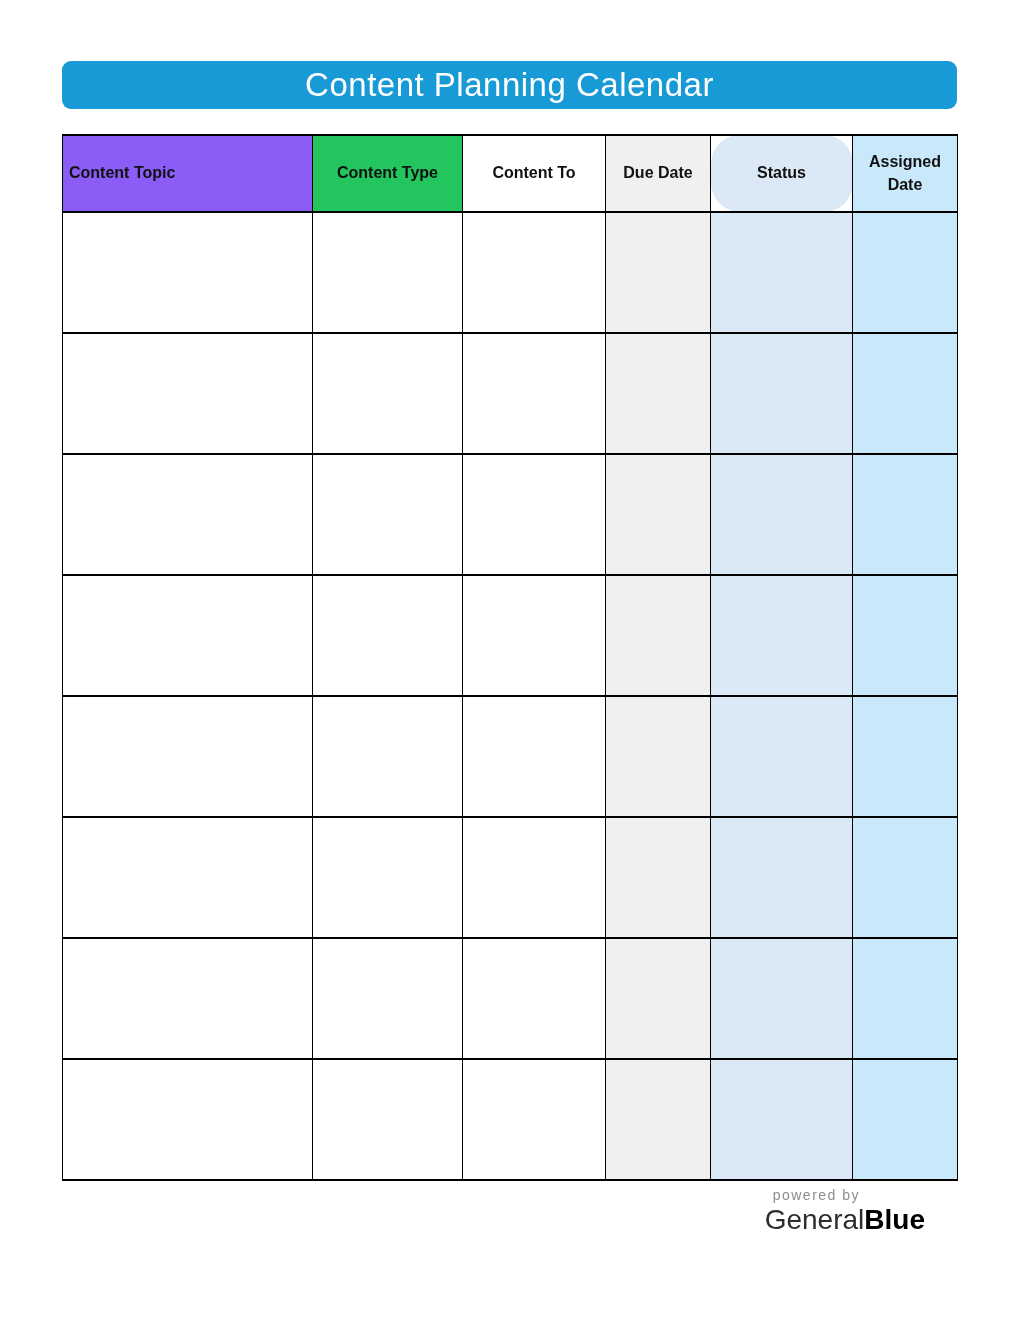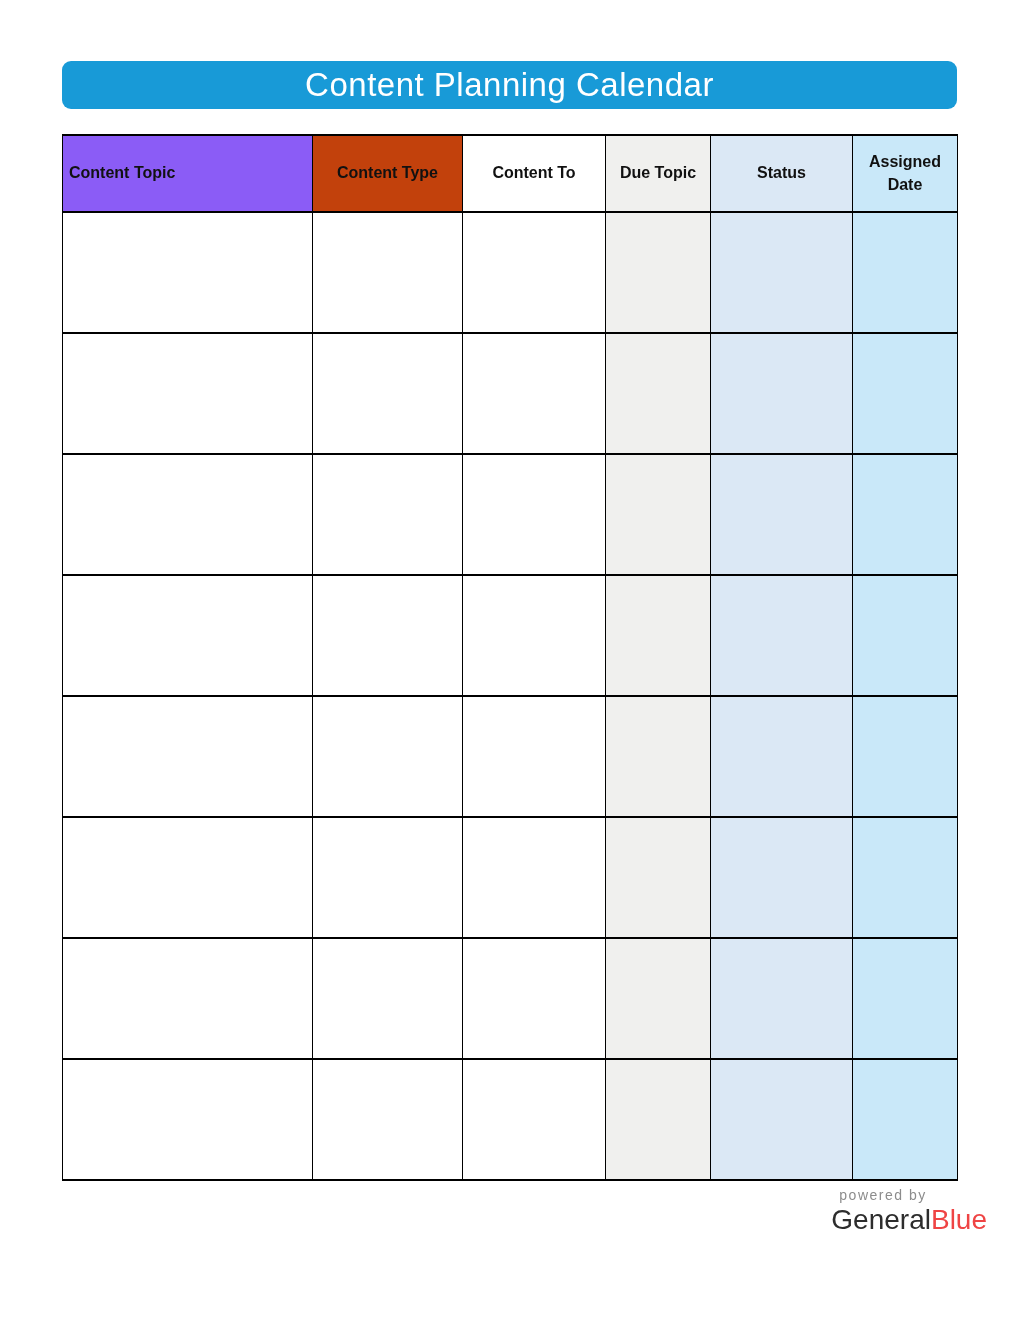--- a/index.html
+++ b/index.html
@@ -101,7 +101,7 @@
   <thead>
     <tr>
       <th class="col-topic" style="background-color: #8b5cf6;">Content Topic</th>
-      <th style="background-color: #c2410c;">Content Type</th>
+      <th style="background-color: #22c55e;">Content Type</th>
       <th style="background-color: rgb(255, 255, 255);">Content To</th>
       <th style="background-color: rgb(240, 240, 238);">Due Topic</th>
       <th style="background-color: rgb(219, 232, 245);">Status</th>

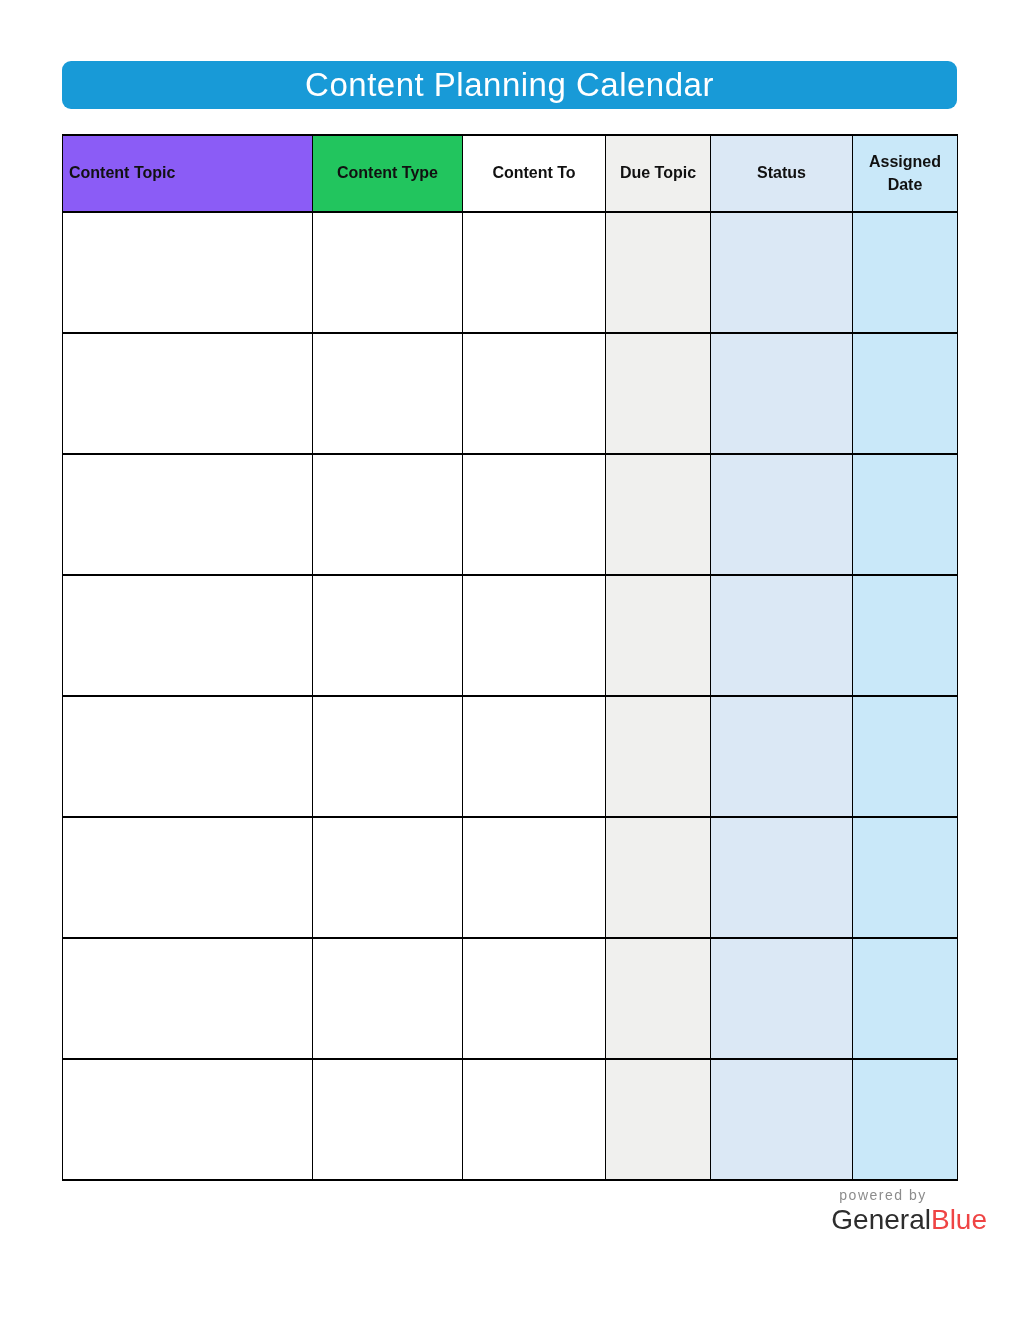--- a/index.html
+++ b/index.html
@@ -103,7 +103,7 @@
       <th class="col-topic" style="background-color: #8b5cf6;">Content Topic</th>
       <th style="background-color: #22c55e;">Content Type</th>
       <th style="background-color: rgb(255, 255, 255);">Content To</th>
-      <th style="background-color: rgb(240, 240, 238);">Due Topic</th>
+      <th style="background-color: rgb(240, 240, 238);">Due Date</th>
       <th style="background-color: rgb(219, 232, 245);">Status</th>
       <th style="background-color: rgb(201, 232, 249);">Assigned Date</th>
     </tr>

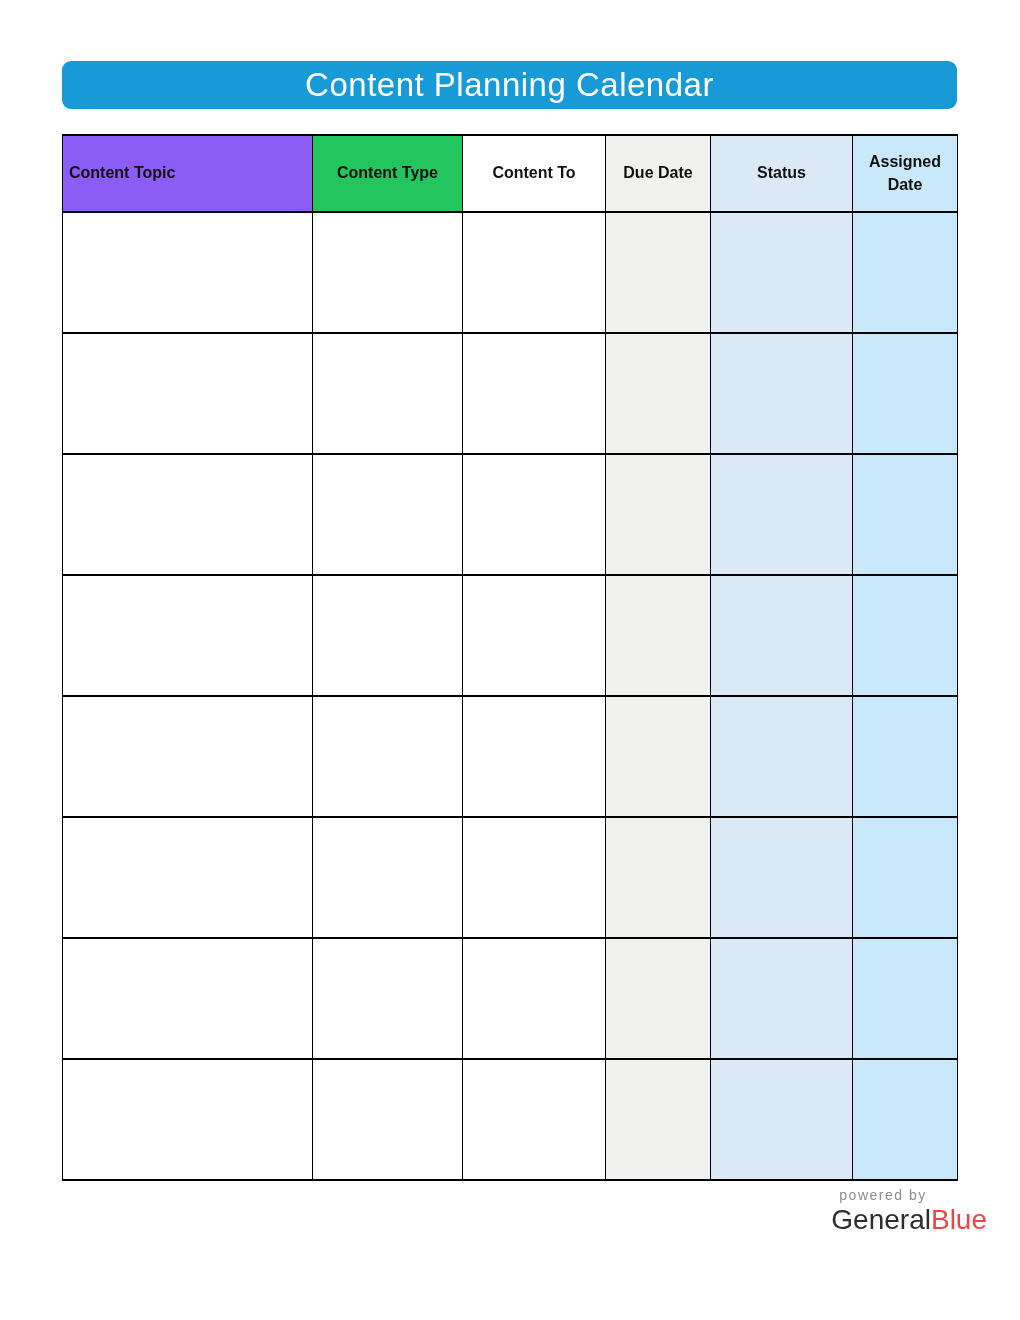--- a/index.html
+++ b/index.html
@@ -104,7 +104,7 @@
       <th style="background-color: #22c55e;">Content Type</th>
       <th style="background-color: rgb(255, 255, 255);">Content To</th>
       <th style="background-color: rgb(240, 240, 238);">Due Date</th>
-      <th style="background-color: rgb(219, 232, 245);">Status</th>
+      <th style="background-color: rgb(219, 232, 245); border-radius: 29px;">Status</th>
       <th style="background-color: rgb(201, 232, 249);">Assigned Date</th>
     </tr>
   </thead>

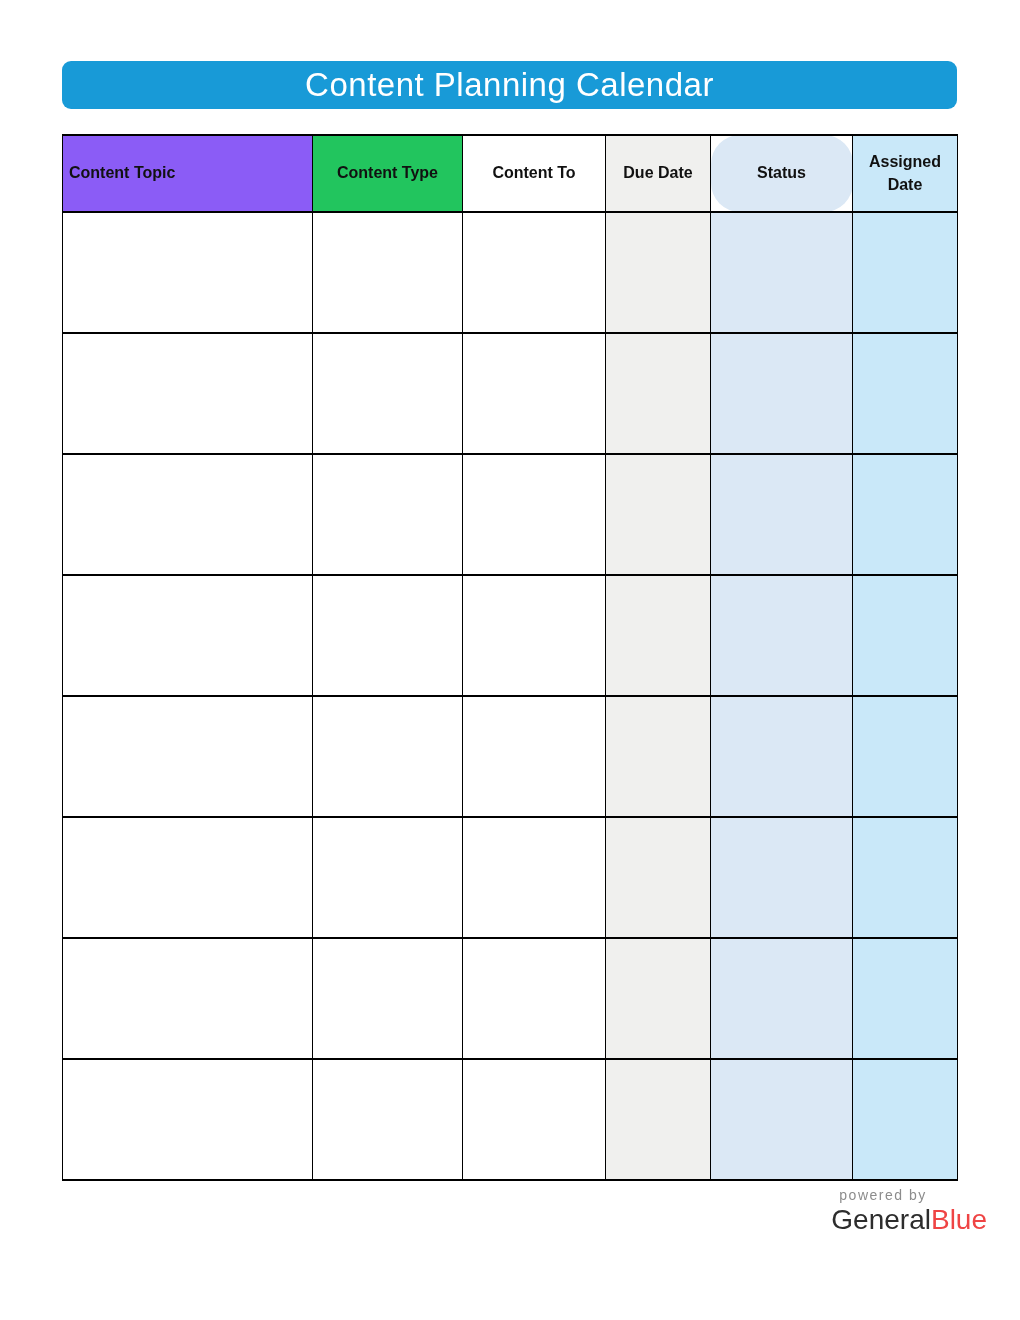--- a/index.html
+++ b/index.html
@@ -61,7 +61,7 @@
   .footer {
     display: flex;
     justify-content: flex-end;
-    padding-right: 33px;
+    padding-right: 95px;
     margin-top: 7px;
   }
   .footer-inner {

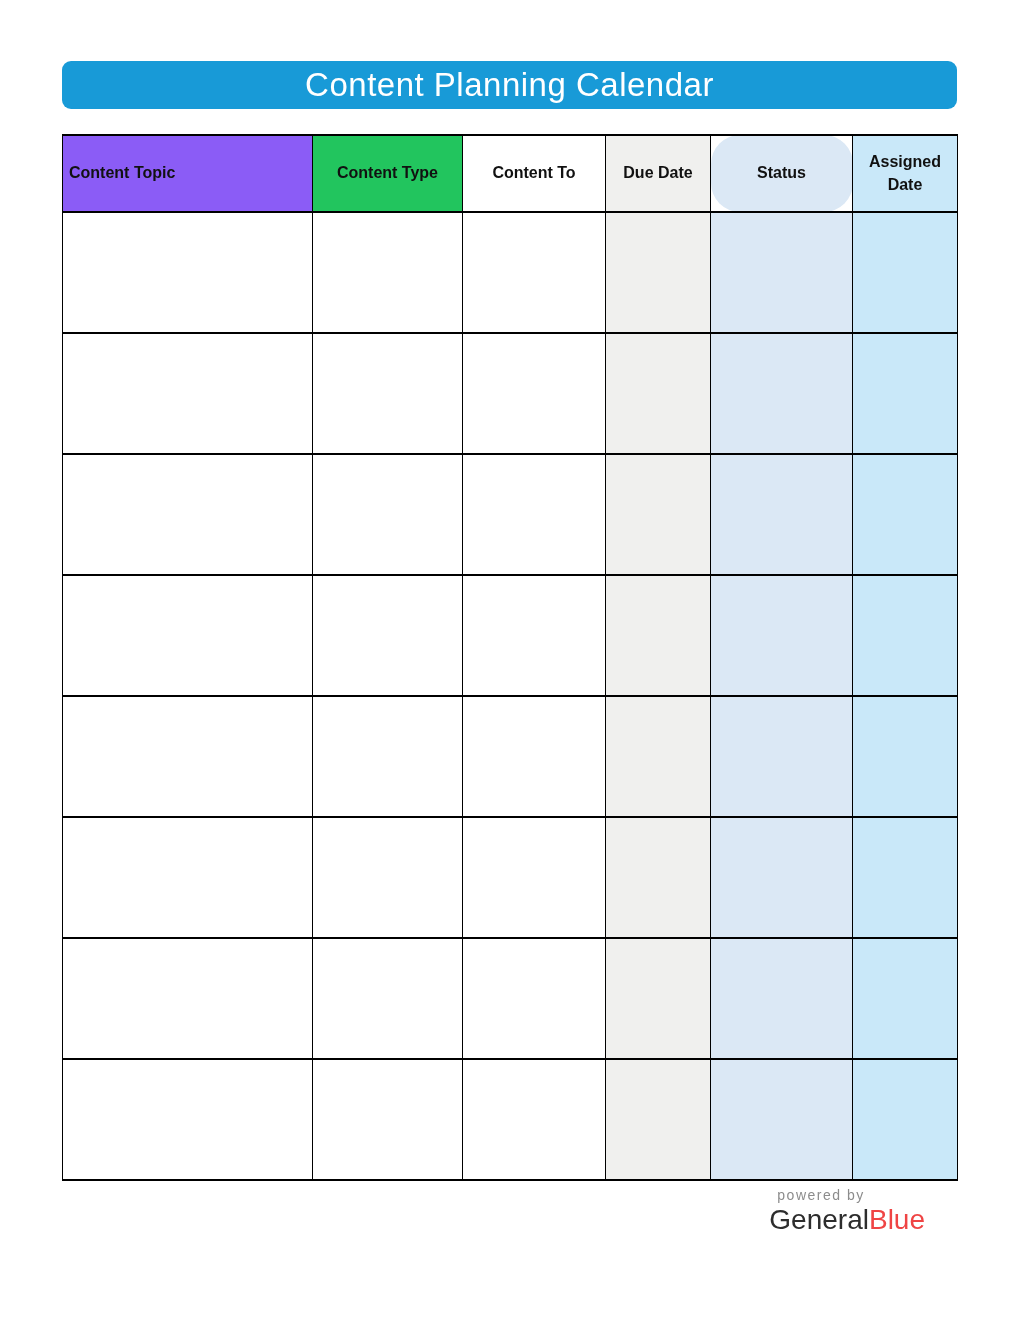--- a/index.html
+++ b/index.html
@@ -179,7 +179,7 @@
 <div class="footer">
   <div class="footer-inner">
     <div class="powered-by" style="color: rgb(140, 140, 140);">powered by</div>
-    <div class="brand"><span style="color: rgb(45, 45, 45);">General</span><span style="color: #ef4444;">Blue</span></div>
+    <div class="brand"><span style="color: rgb(45, 45, 45);">General</span><span style="color: #000000; font-weight: bold;">Blue</span></div>
   </div>
 </div>
 

